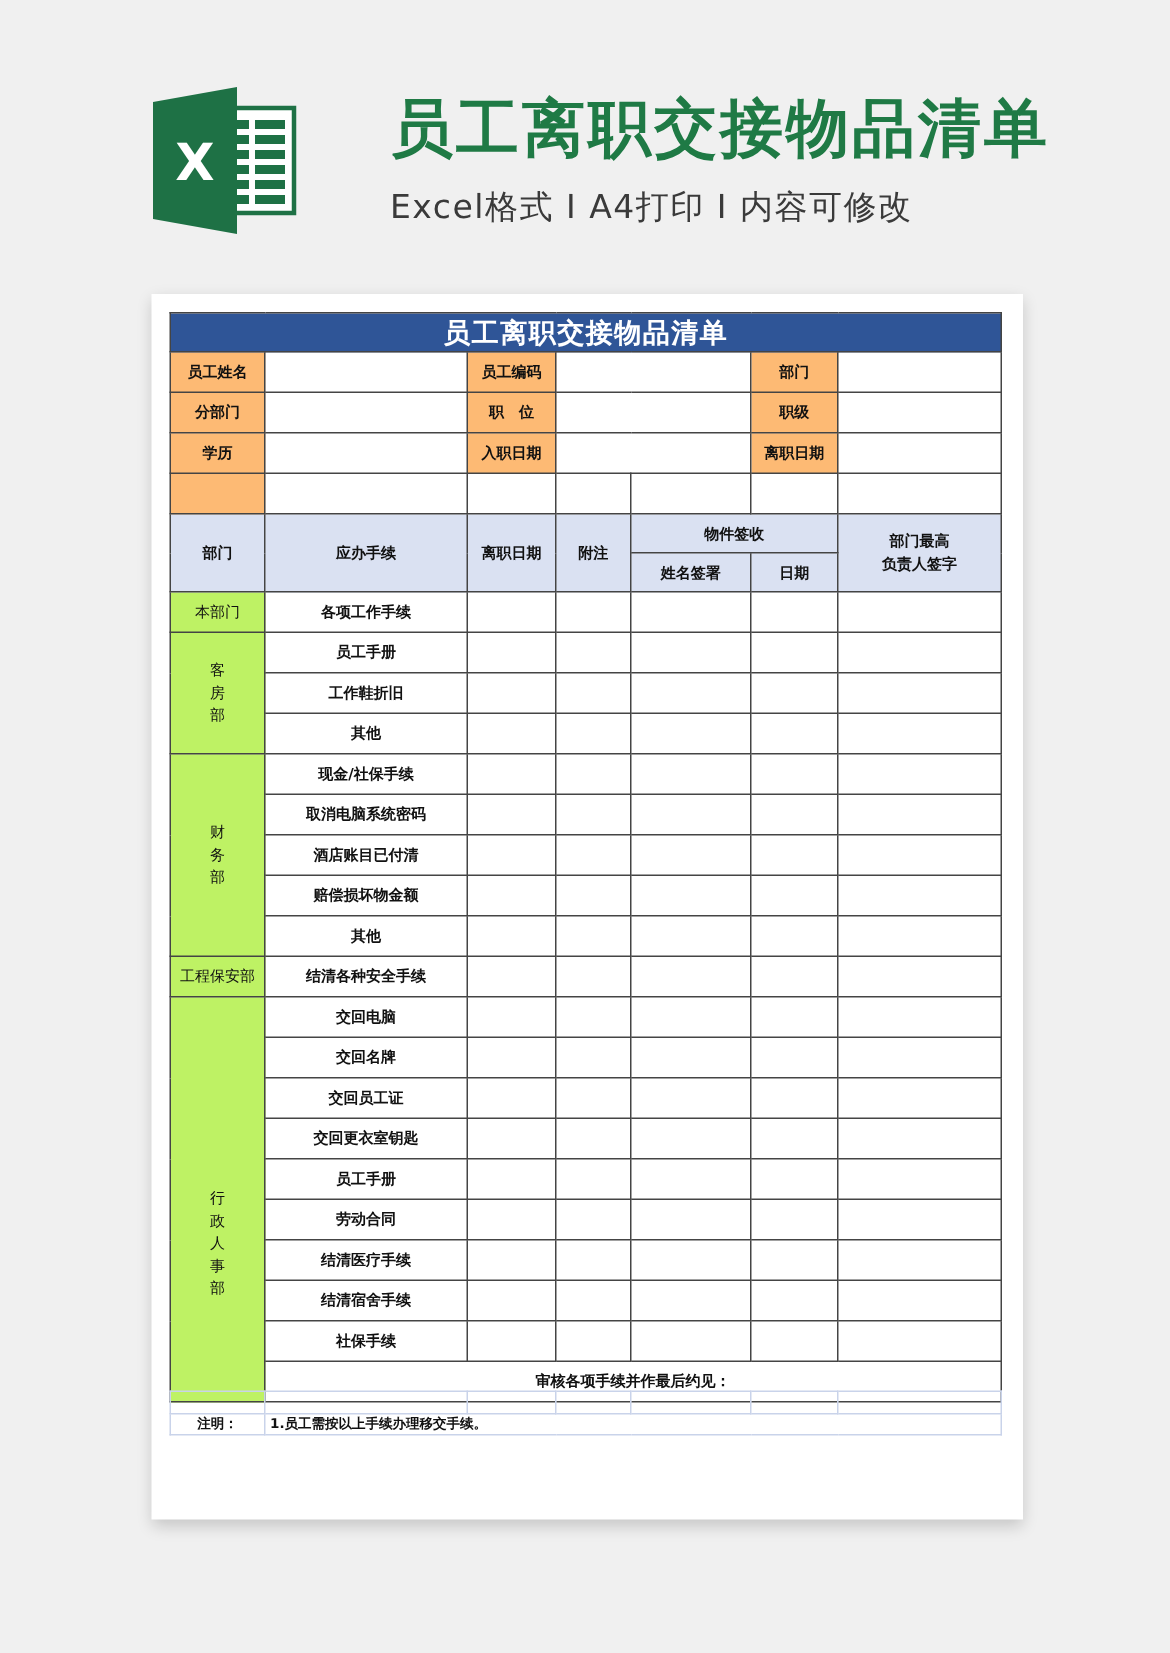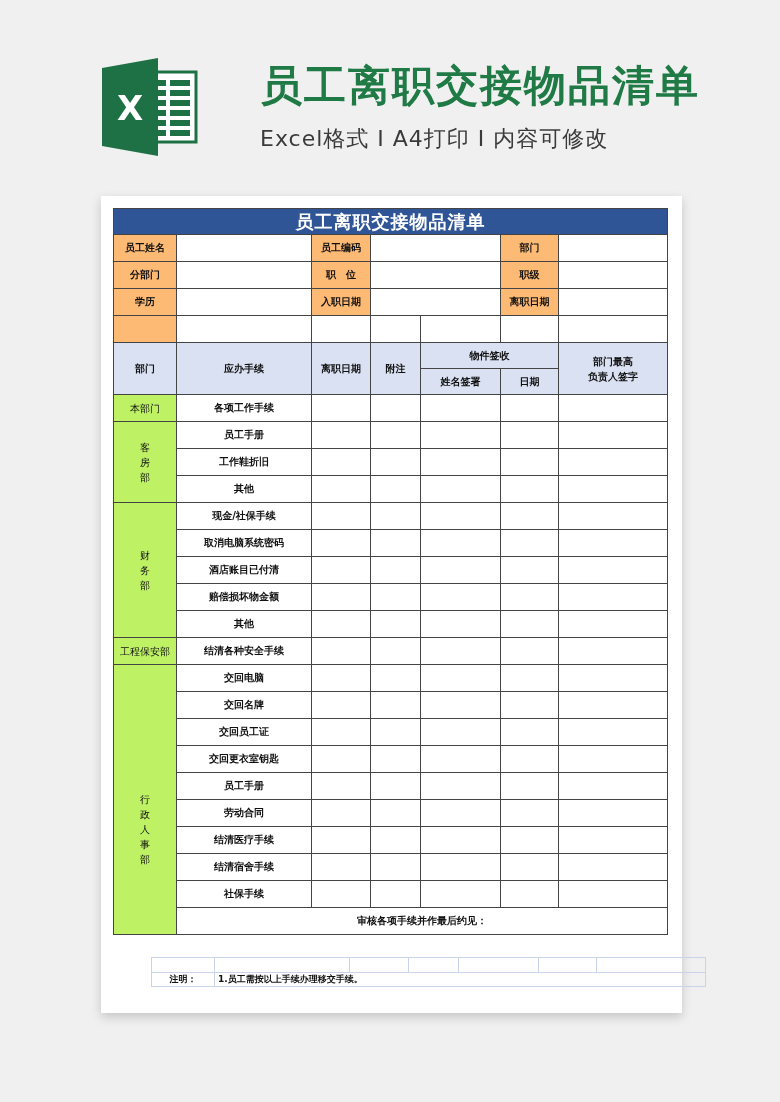--- a/index.html
+++ b/index.html
@@ -44,8 +44,8 @@
   td.blank { background: #fff; }
   tr.h27 td { height: 27px; }
   .notes {
-    position: absolute; left: 12px; top: 761px; width: 554px;
-    border-collapse: collapse; table-layout: fixed; font-size: 9px; color: #111; margin-left: 38px;
+    position: absolute; left: 12px; top: 731px; width: 554px;
+    border-collapse: collapse; table-layout: fixed; font-size: 9px; color: #111;
   }
   .notes td { border: 1px solid #c9d3ea; height: 13px; padding: 0; font-weight: bold; }
   .notes td.nlabel { text-align: center; }

